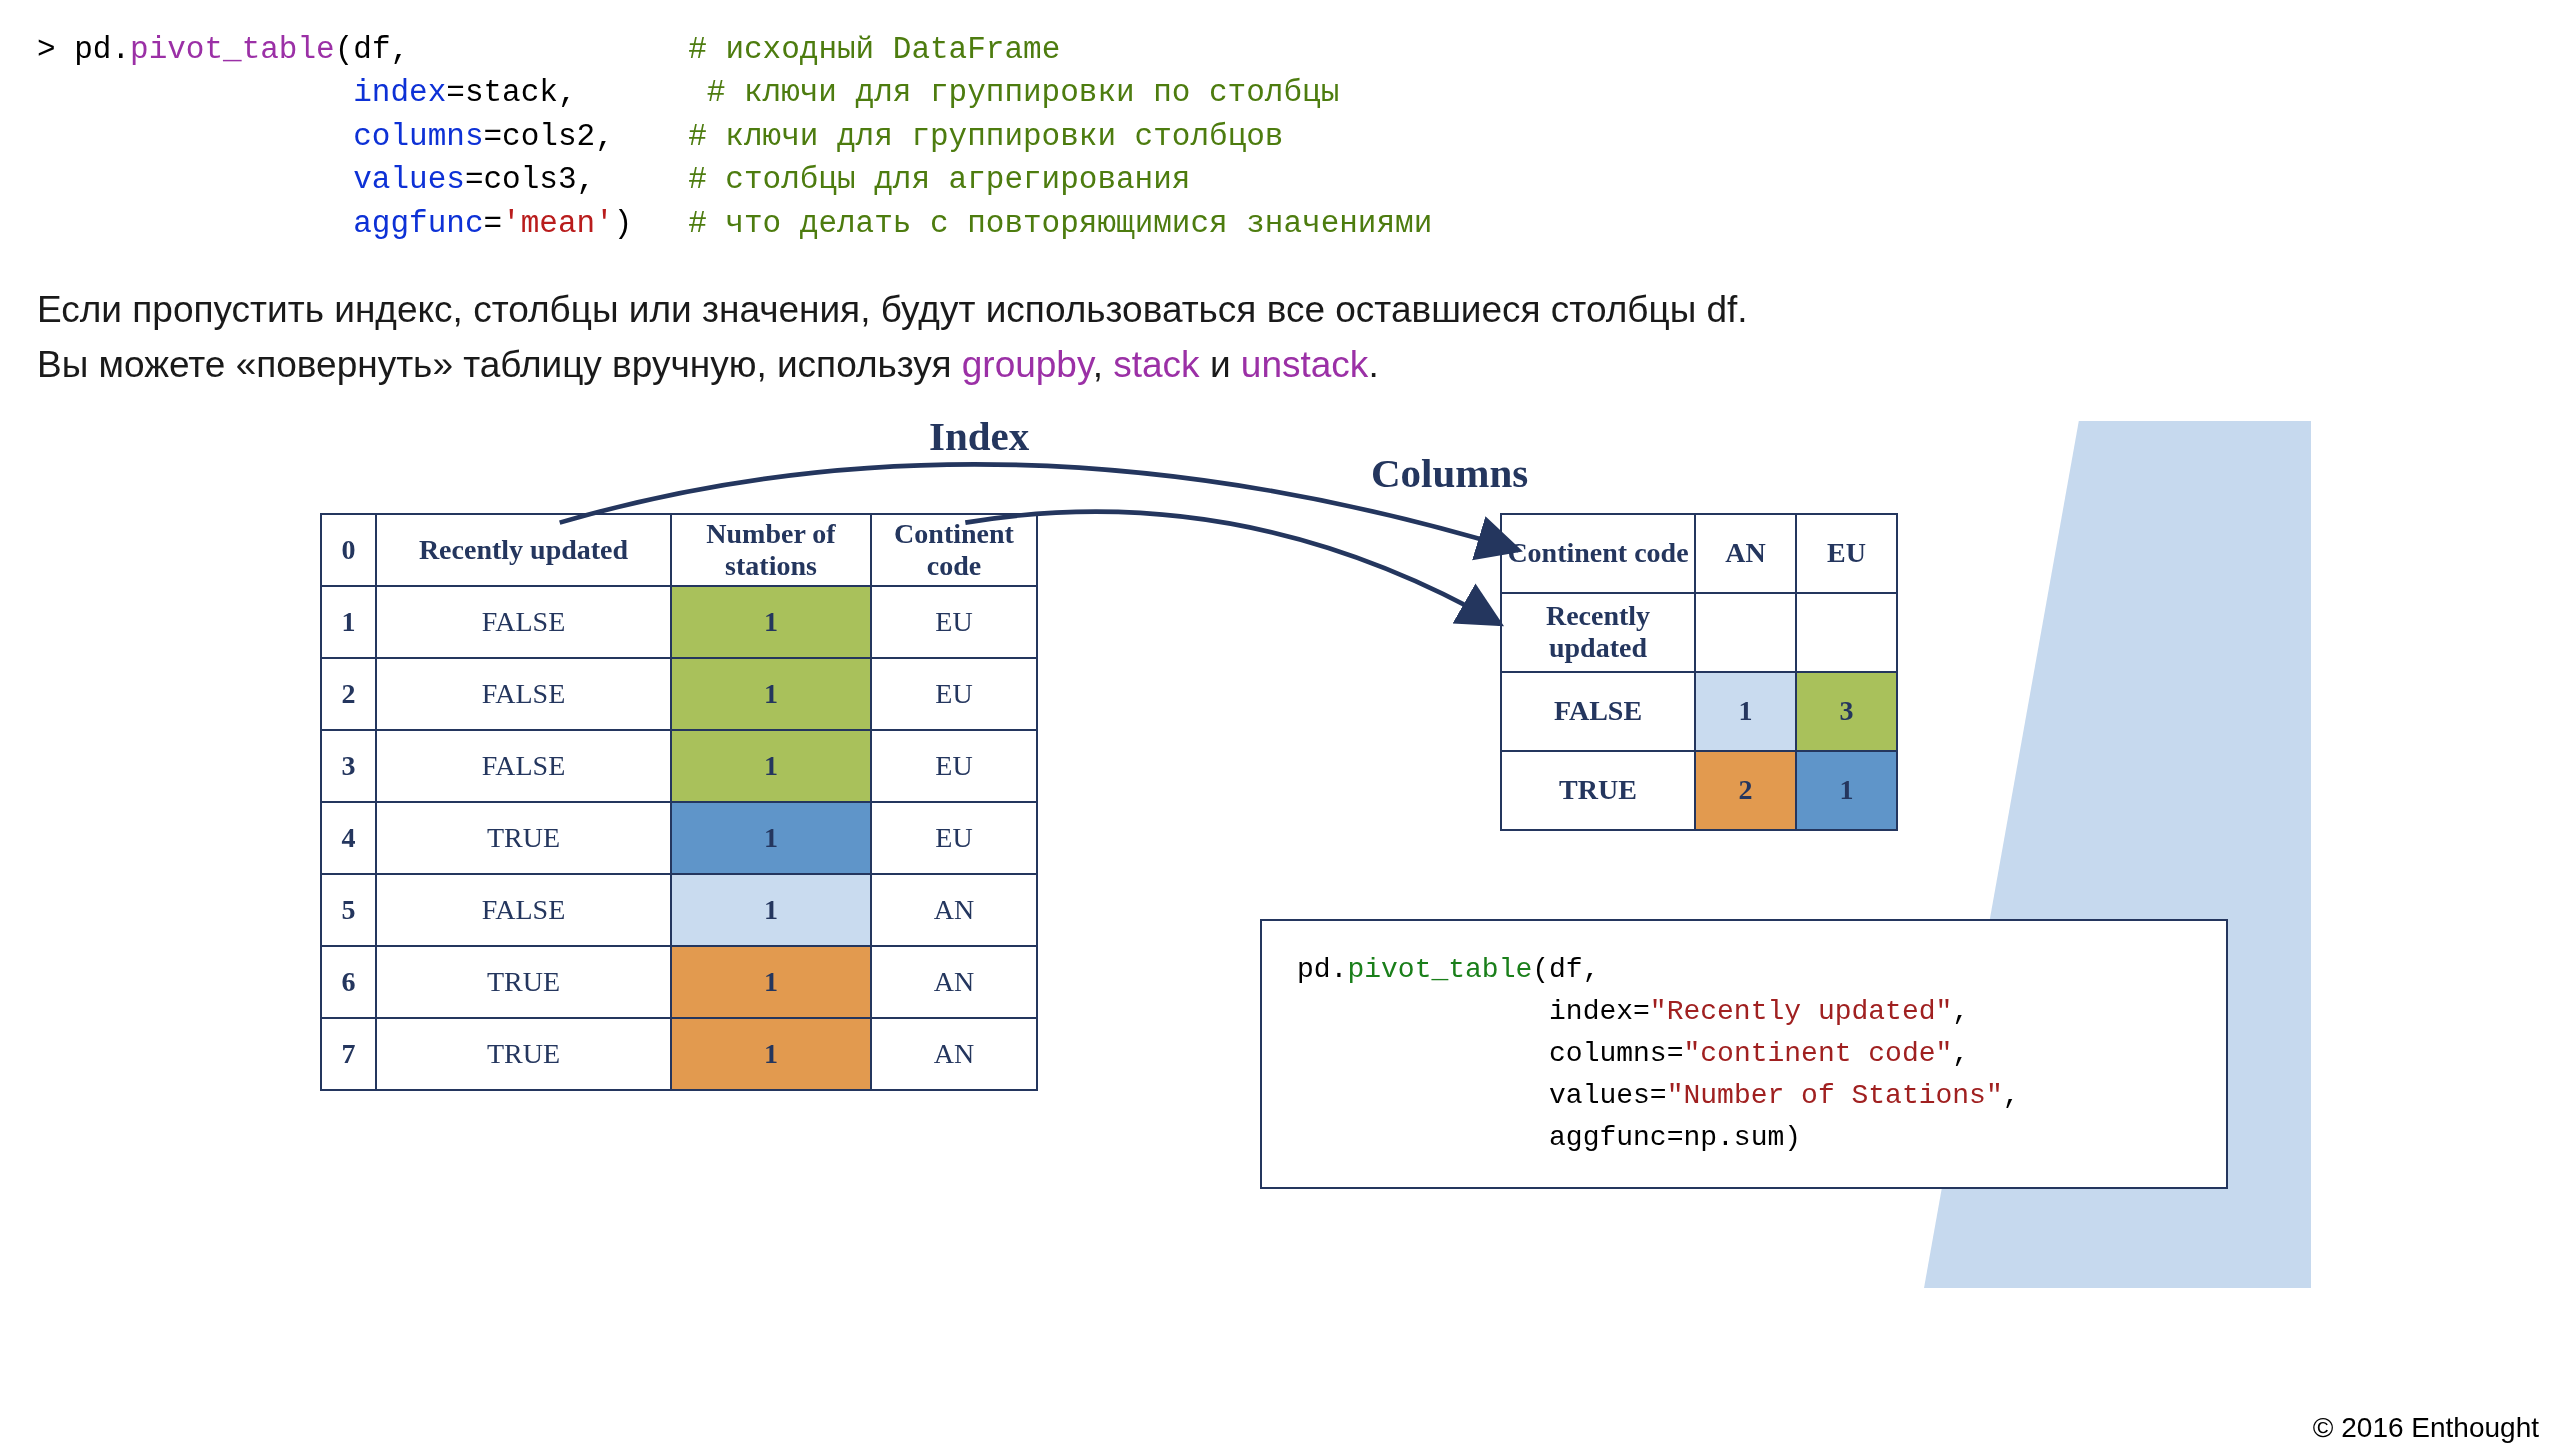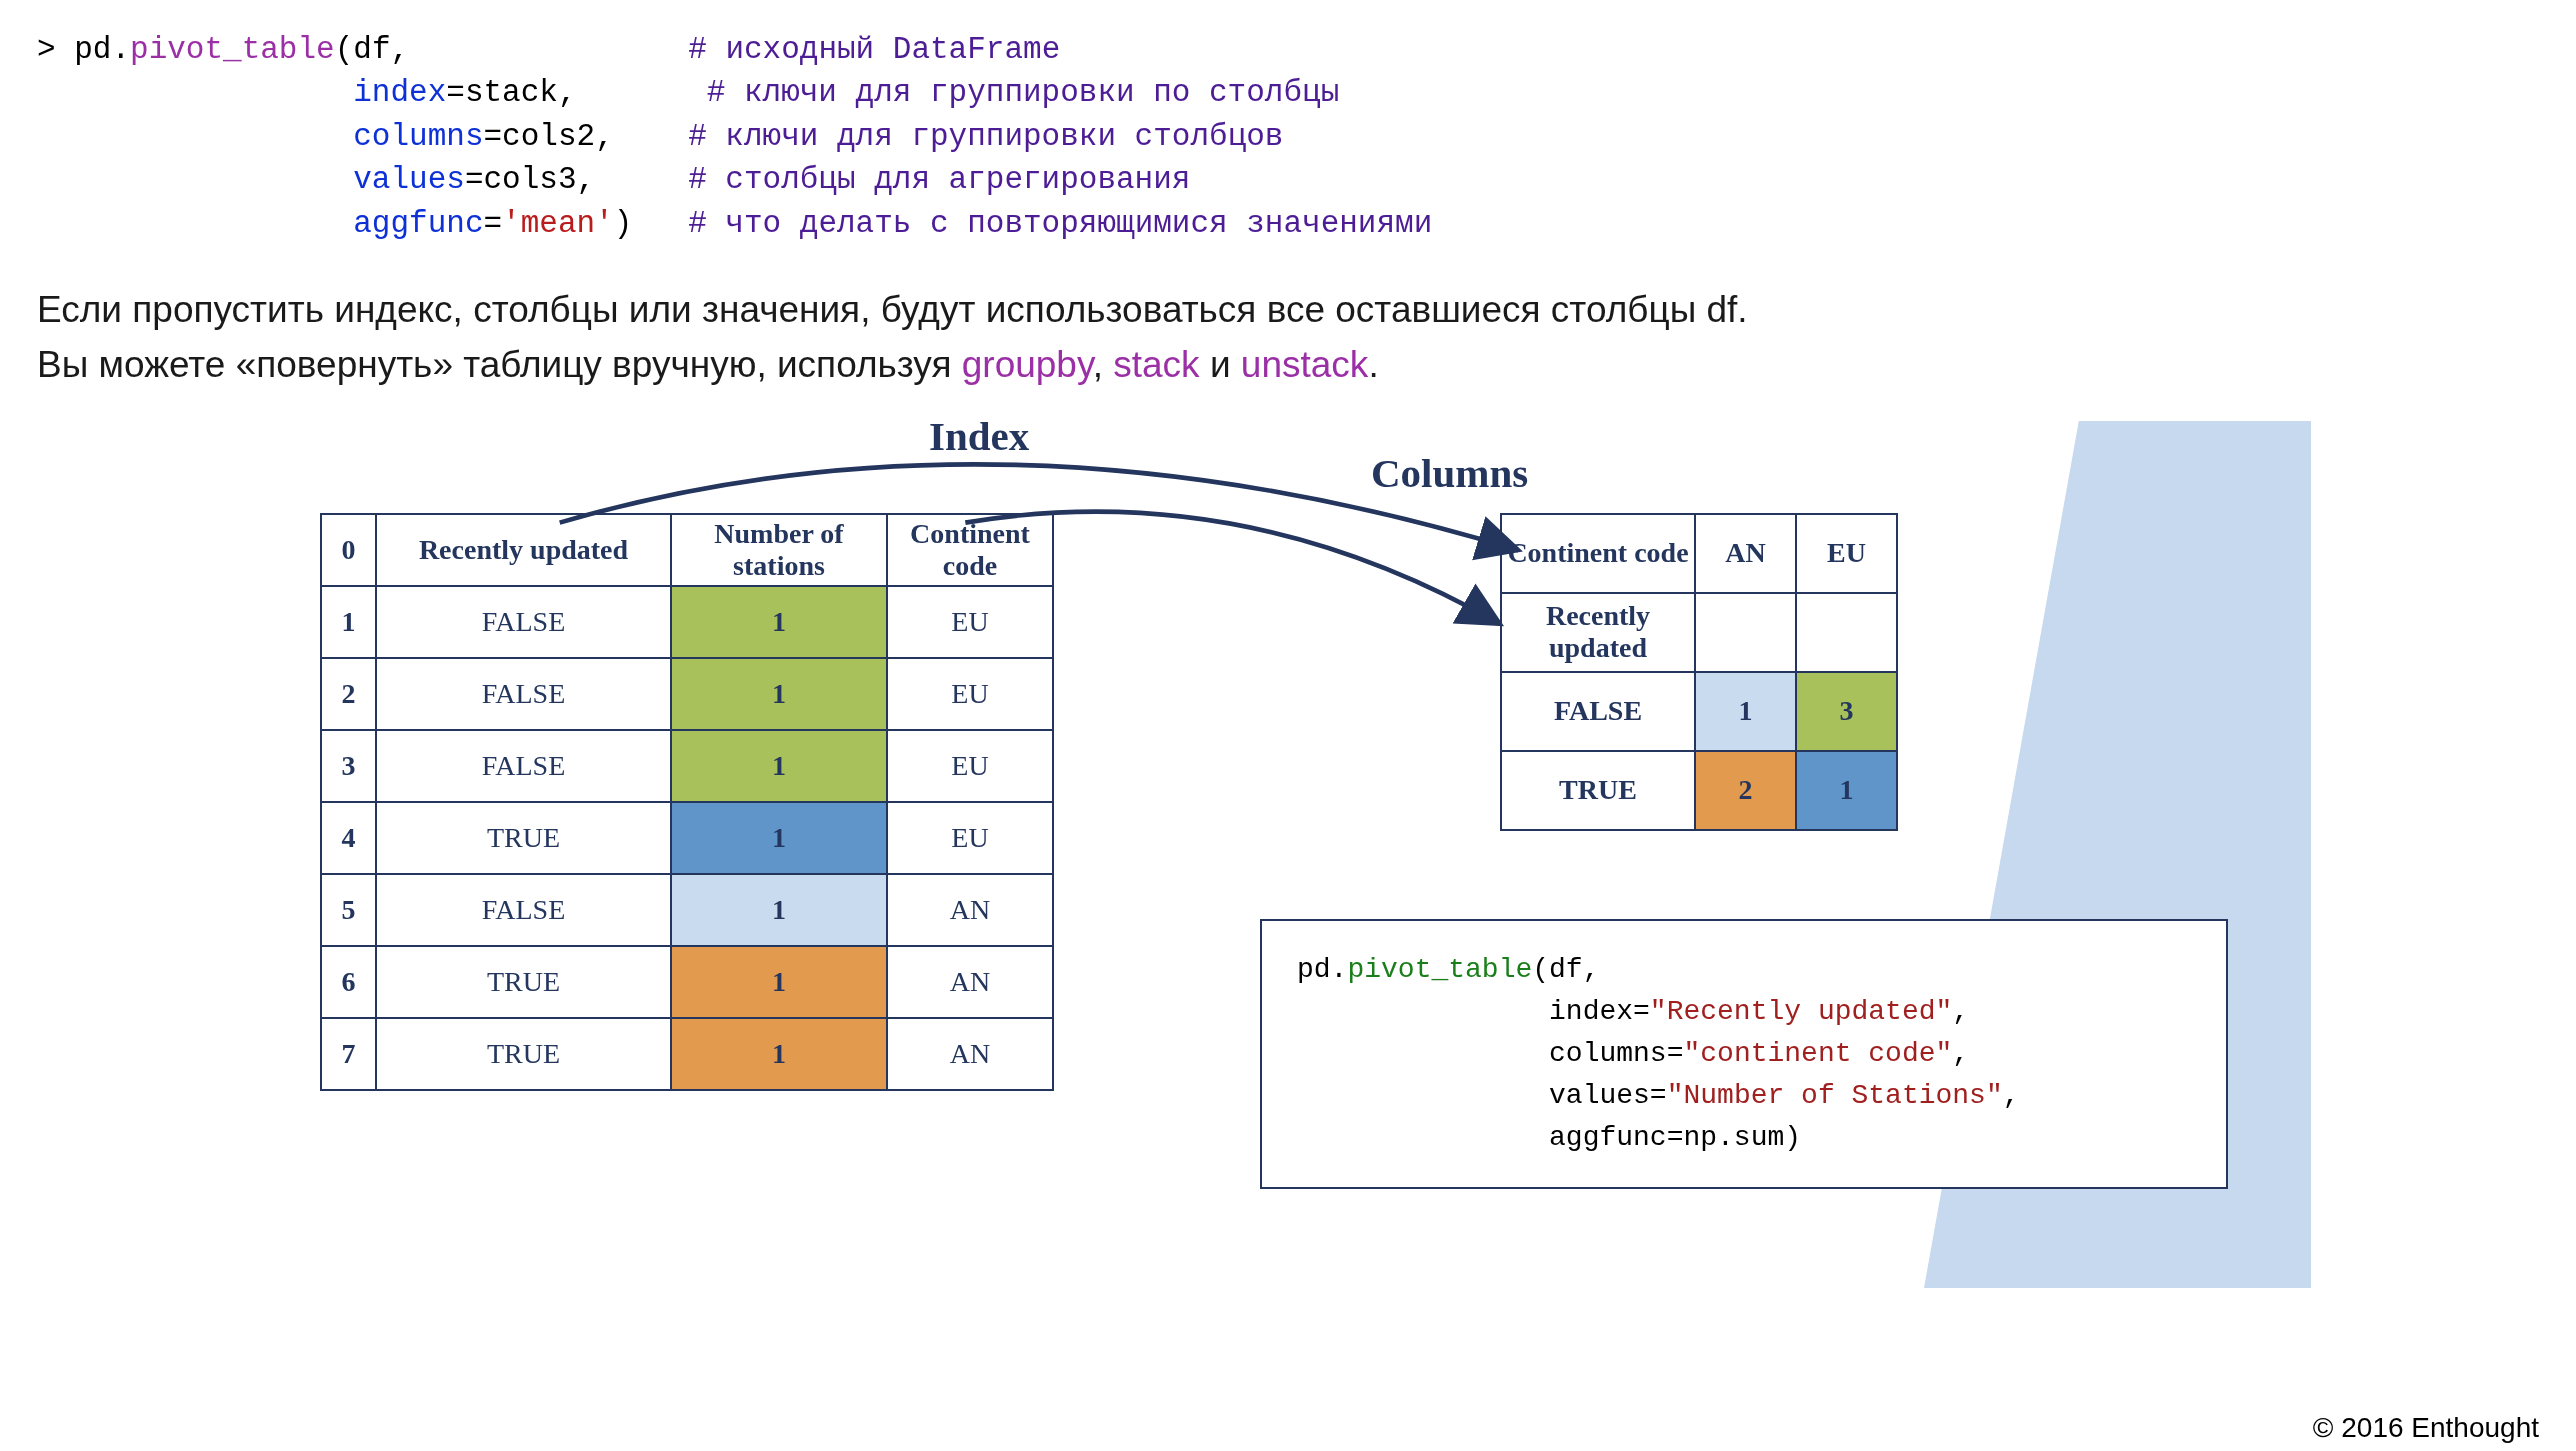--- a/index.html
+++ b/index.html
@@ -22,7 +22,7 @@
   .fn { color: #9b30a6; }
   .kw { color: #0d31d6; }
   .str { color: #b91c1c; }
-  .cmt { color: #4c1d95; }
+  .cmt { color: #4d7c0f; }
   .tok { color: #000; }
 
   .paragraph {

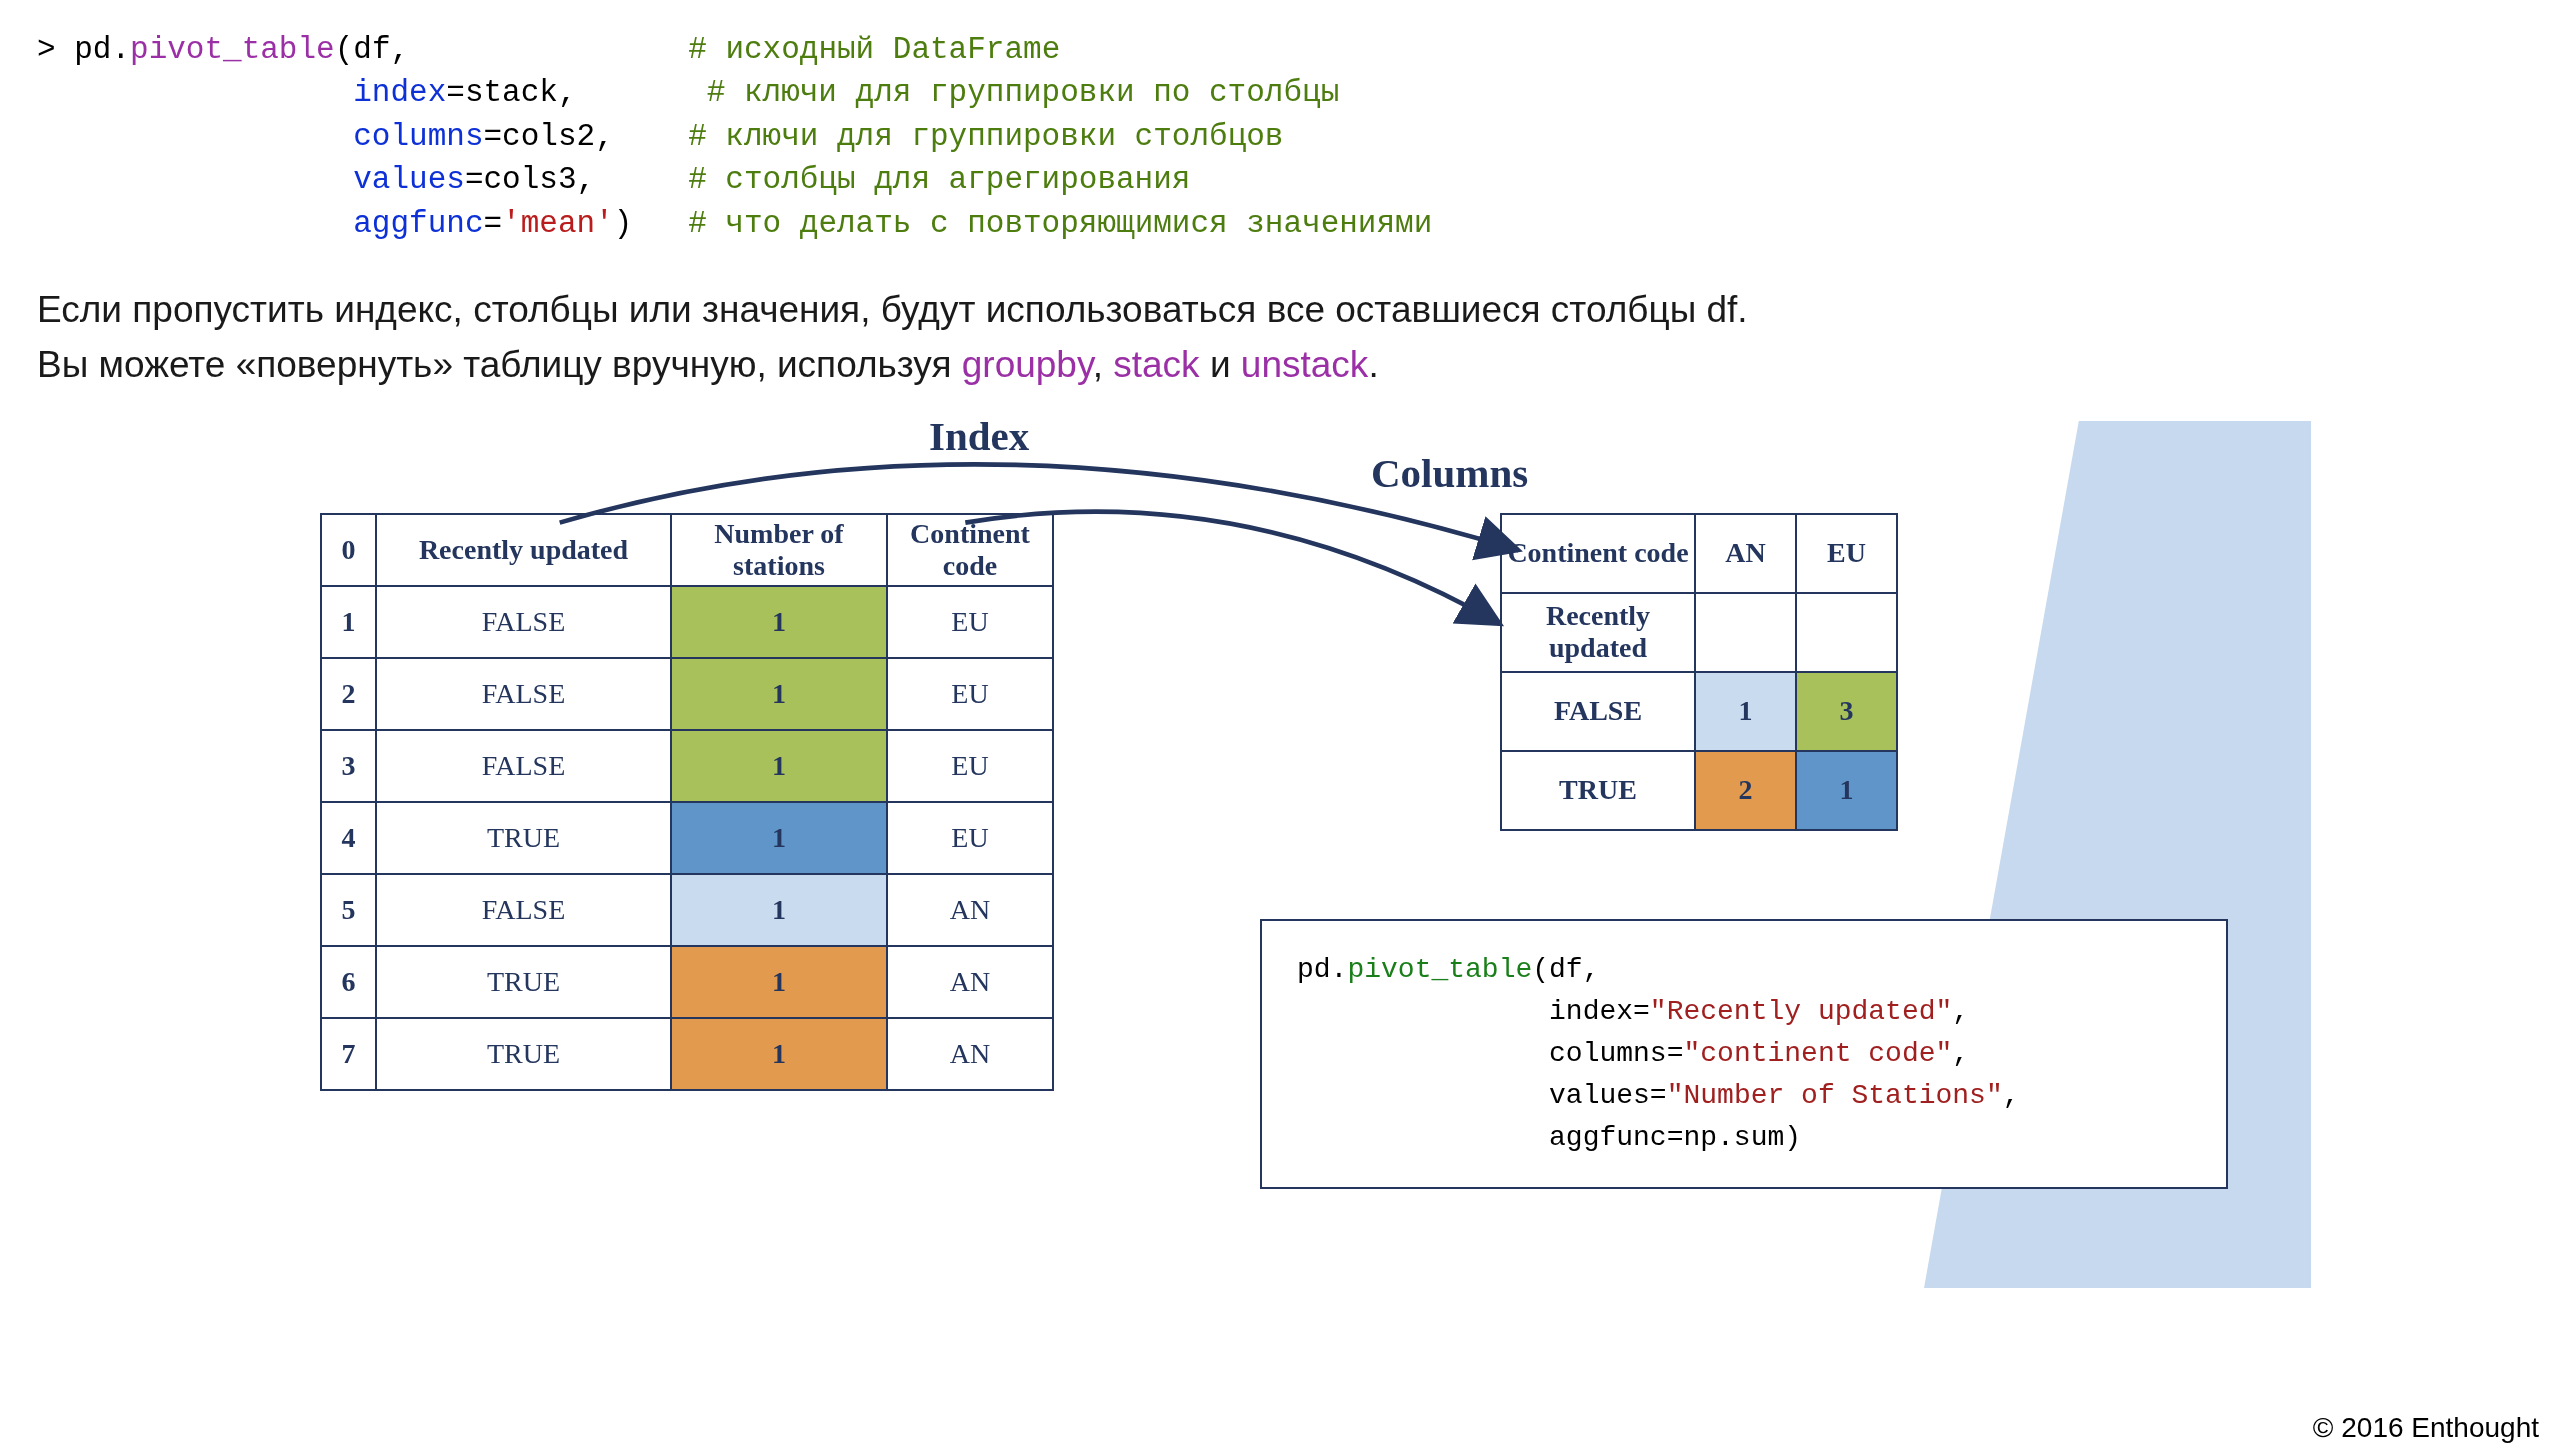--- a/index.html
+++ b/index.html
@@ -95,7 +95,7 @@
   .tbl-src th { font-weight: bold; }
   .tbl-src .col-idx { width: 55px; font-weight: bold; }
   .tbl-src .col-ru  { width: 295px; }
-  .tbl-src .col-ns  { width: 216px; font-weight: bold; }
+  .tbl-src .col-ns  { width: 200px; font-weight: bold; }
   .tbl-src .col-cc  { width: 166px; }
 
   .tbl-res {

